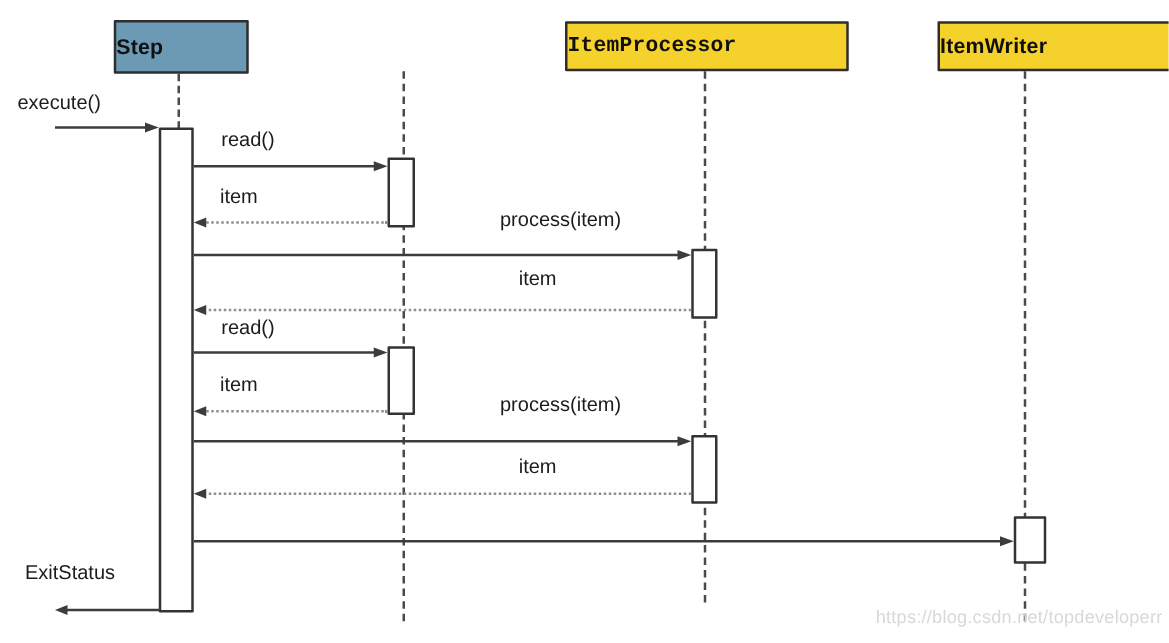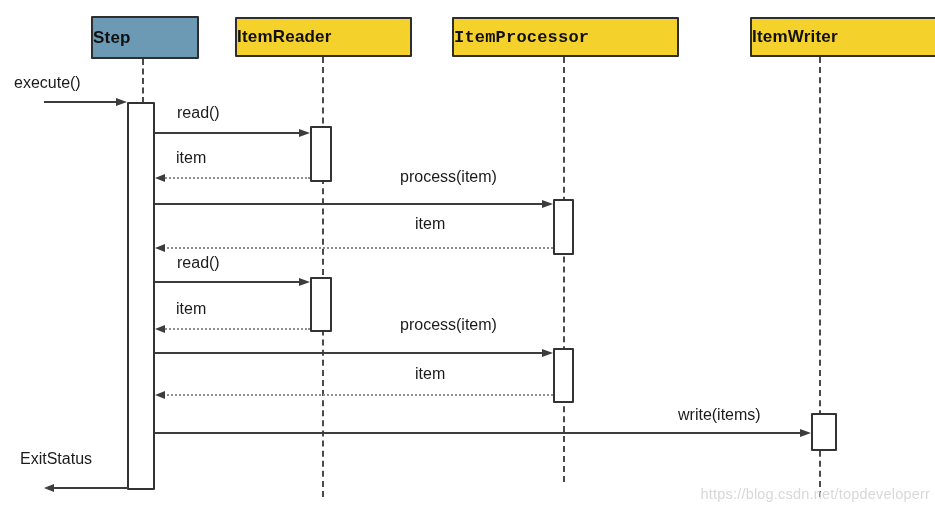--- a/index.html
+++ b/index.html
@@ -63,9 +63,6 @@
   <div class="actor step" style="left:91px;top:16px;width:108px;height:43px;">
     <span>Step</span>
   </div>
-  <div class="actor component" style="left:235px;top:17px;width:177px;height:40px;">
-    <span>ItemReader</span>
-  </div>
   <div class="actor component" style="left:452px;top:17px;width:227px;height:40px;font-family:Liberation Mono, monospace;">
     <span>ItemProcessor</span>
   </div>

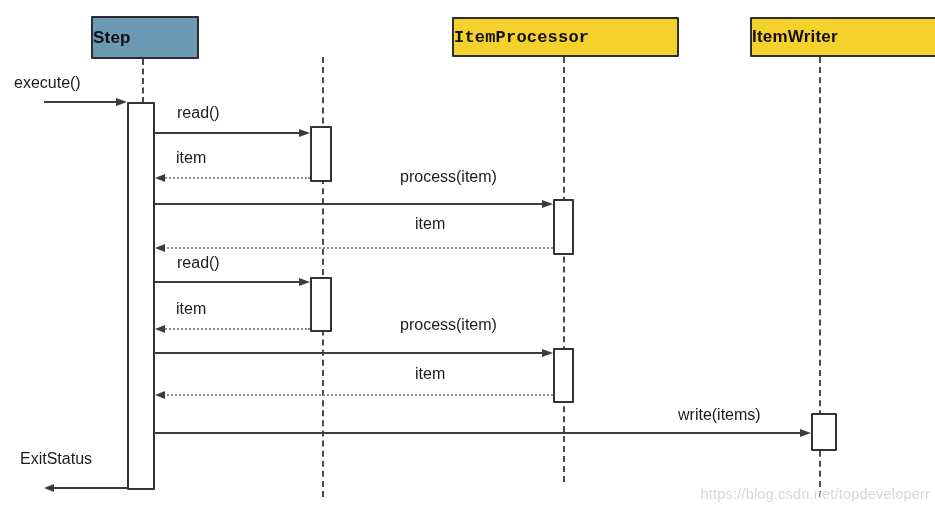--- a/index.html
+++ b/index.html
@@ -113,7 +113,6 @@
   <div class="retline" style="left:162px;top:394px;width:391px;"></div>
   <div class="head-l" style="left:155px;top:391px;"></div>
 
-  <div class="msg center" style="left:678px;top:406px;width:130px;">write(items)</div>
   <div class="line" style="left:155px;top:432px;width:646px;"></div>
   <div class="head-r" style="left:800px;top:429px;"></div>
 

